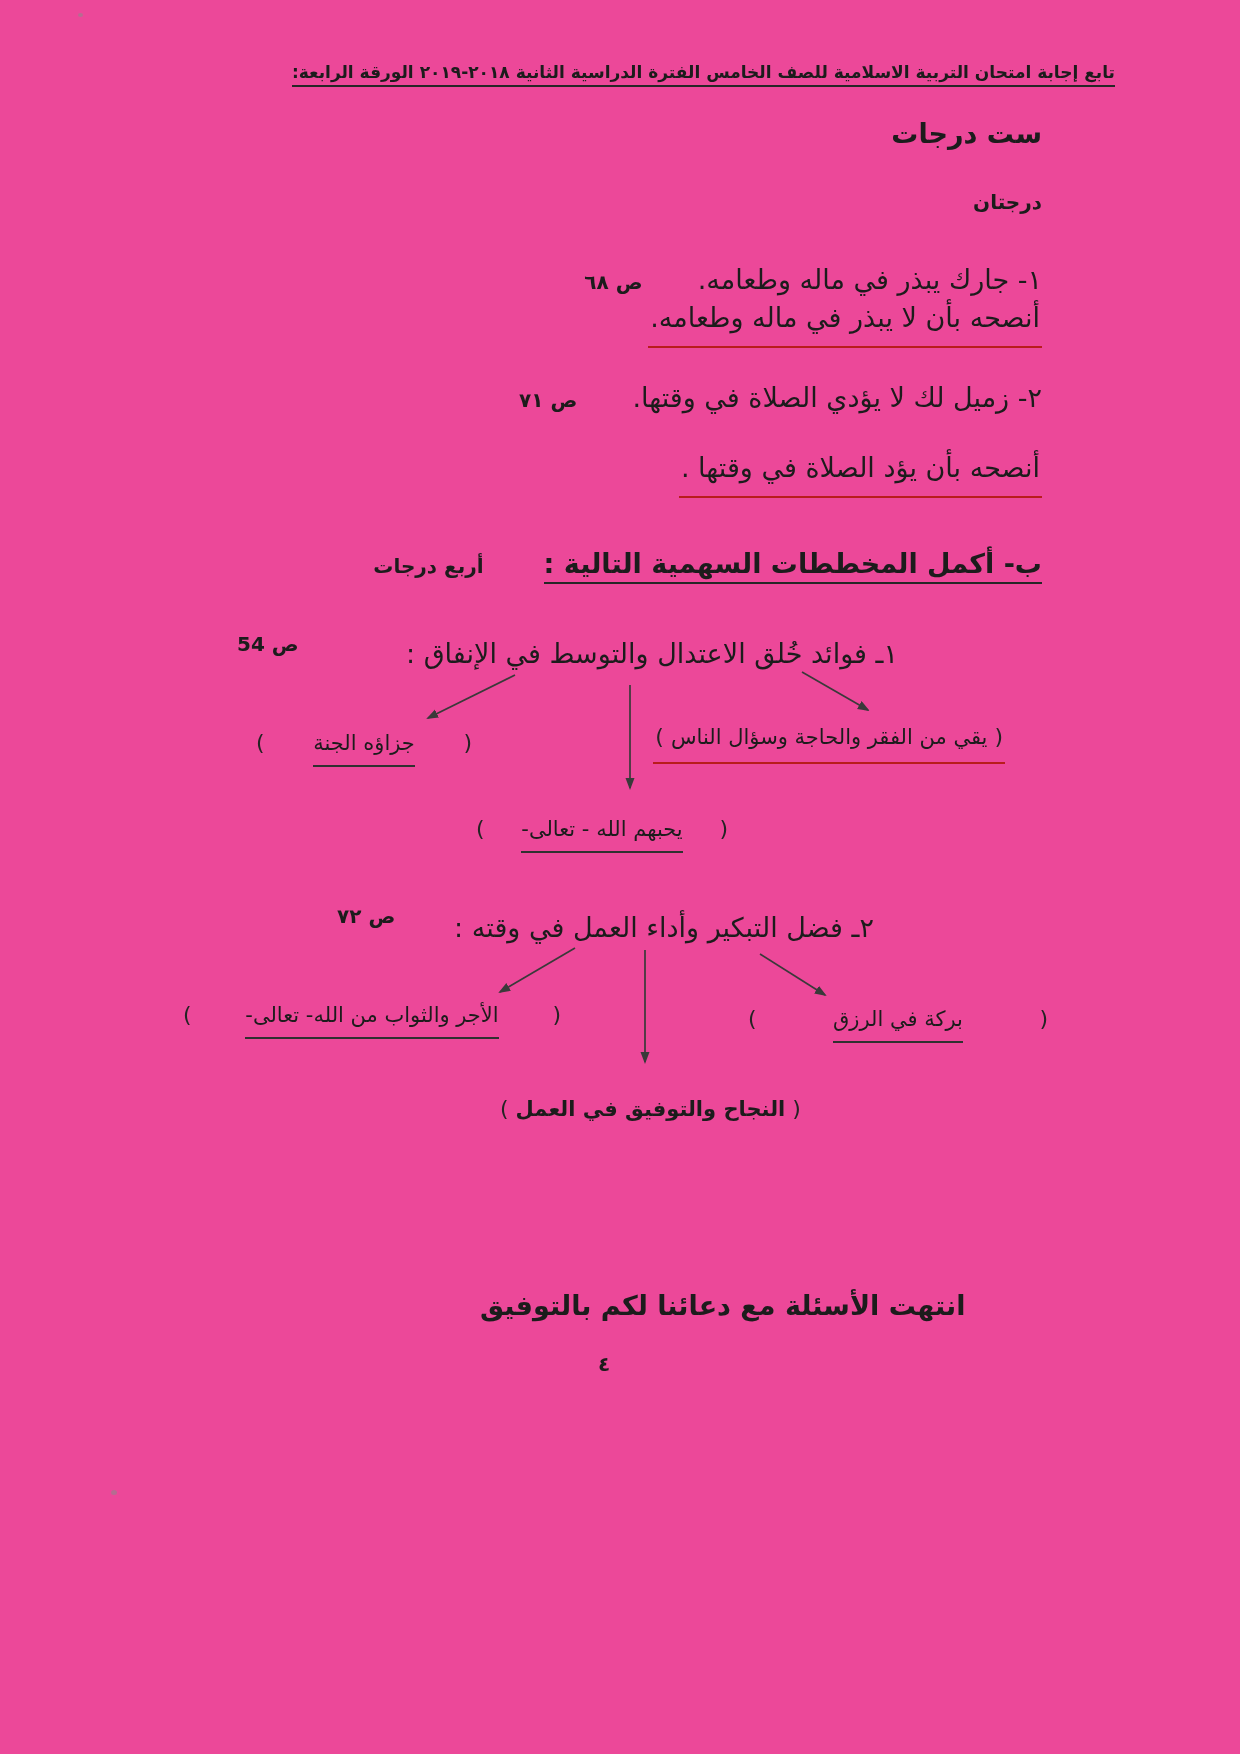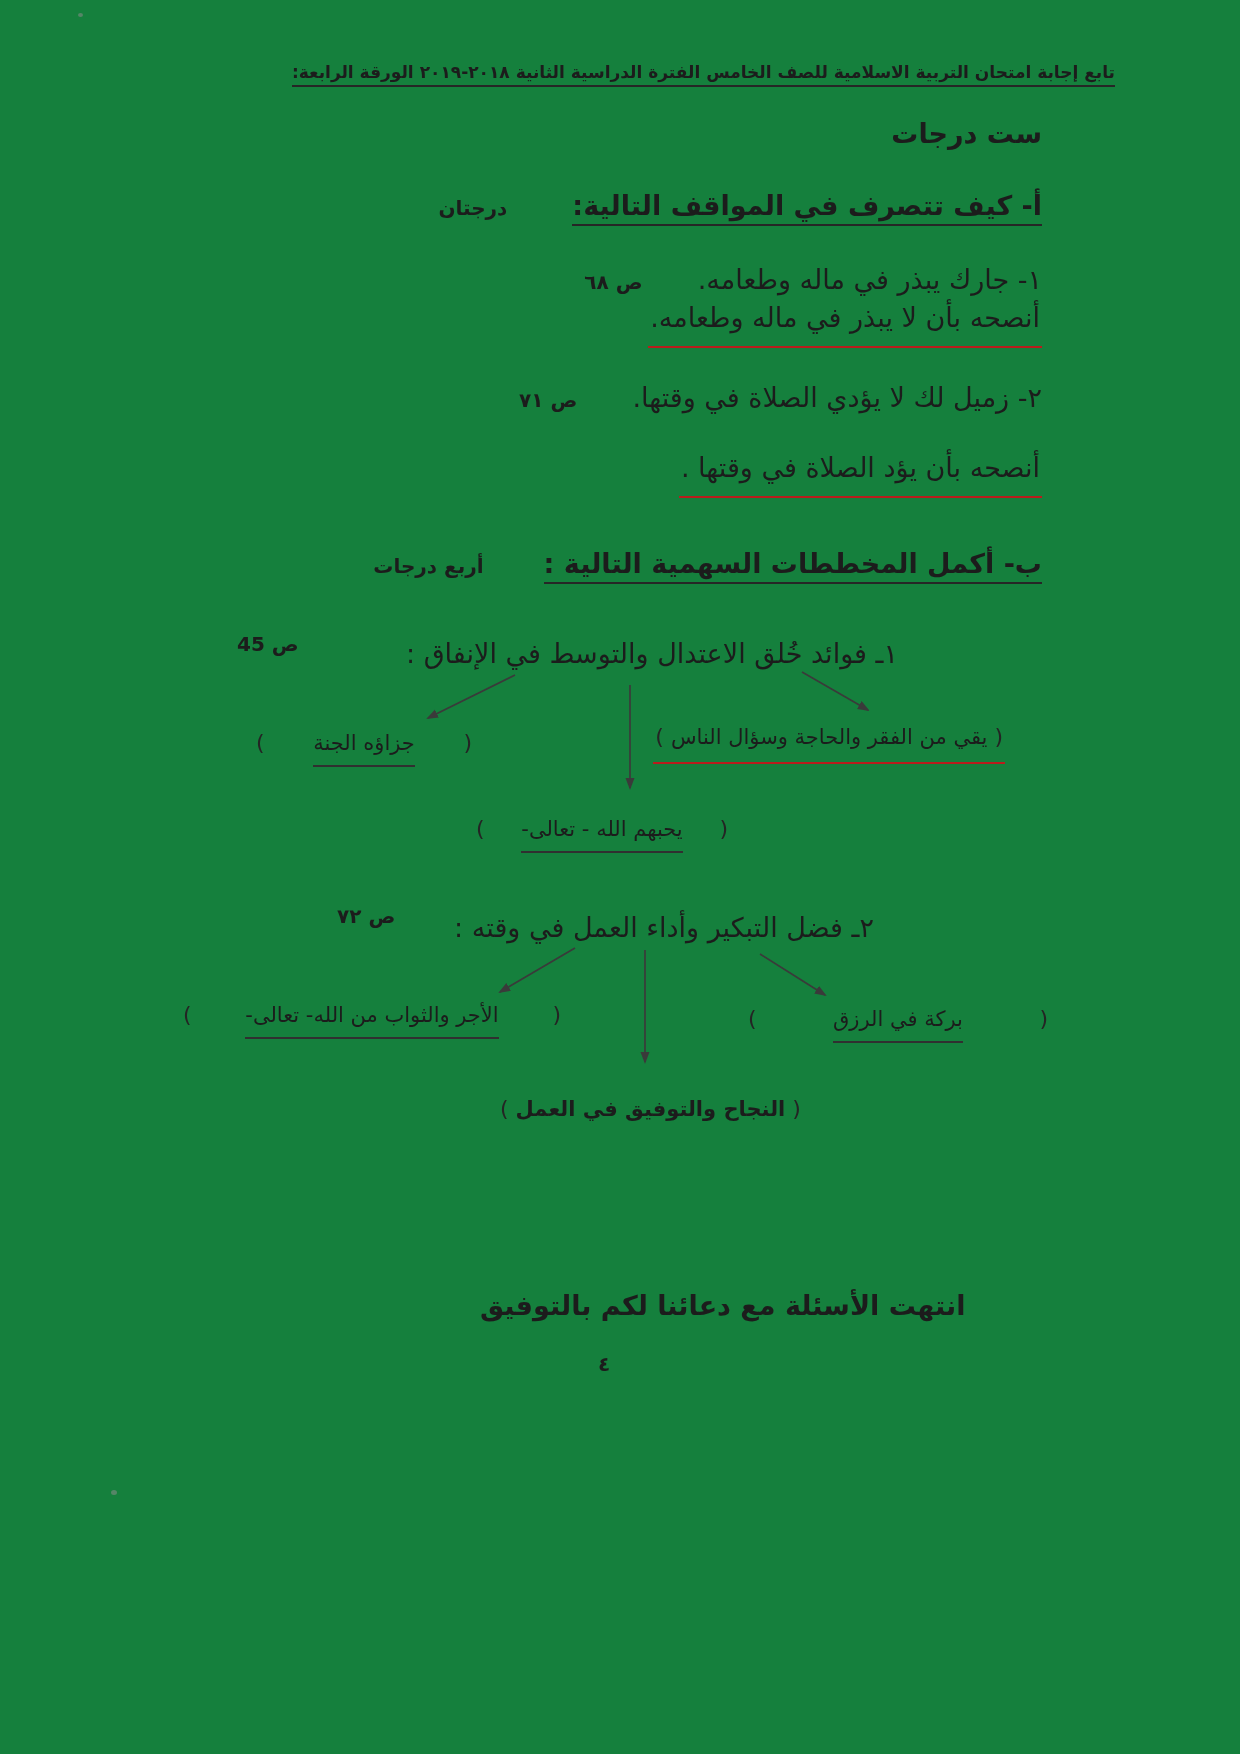--- a/index.html
+++ b/index.html
@@ -6,7 +6,7 @@
   .page{
     position:relative;
     width:1240px;height:1754px;
-    background:#15803d;
+    background:#ec4899;
     font-family:"DejaVu Sans",sans-serif;
     color:#1c1c1c;
     direction:rtl;

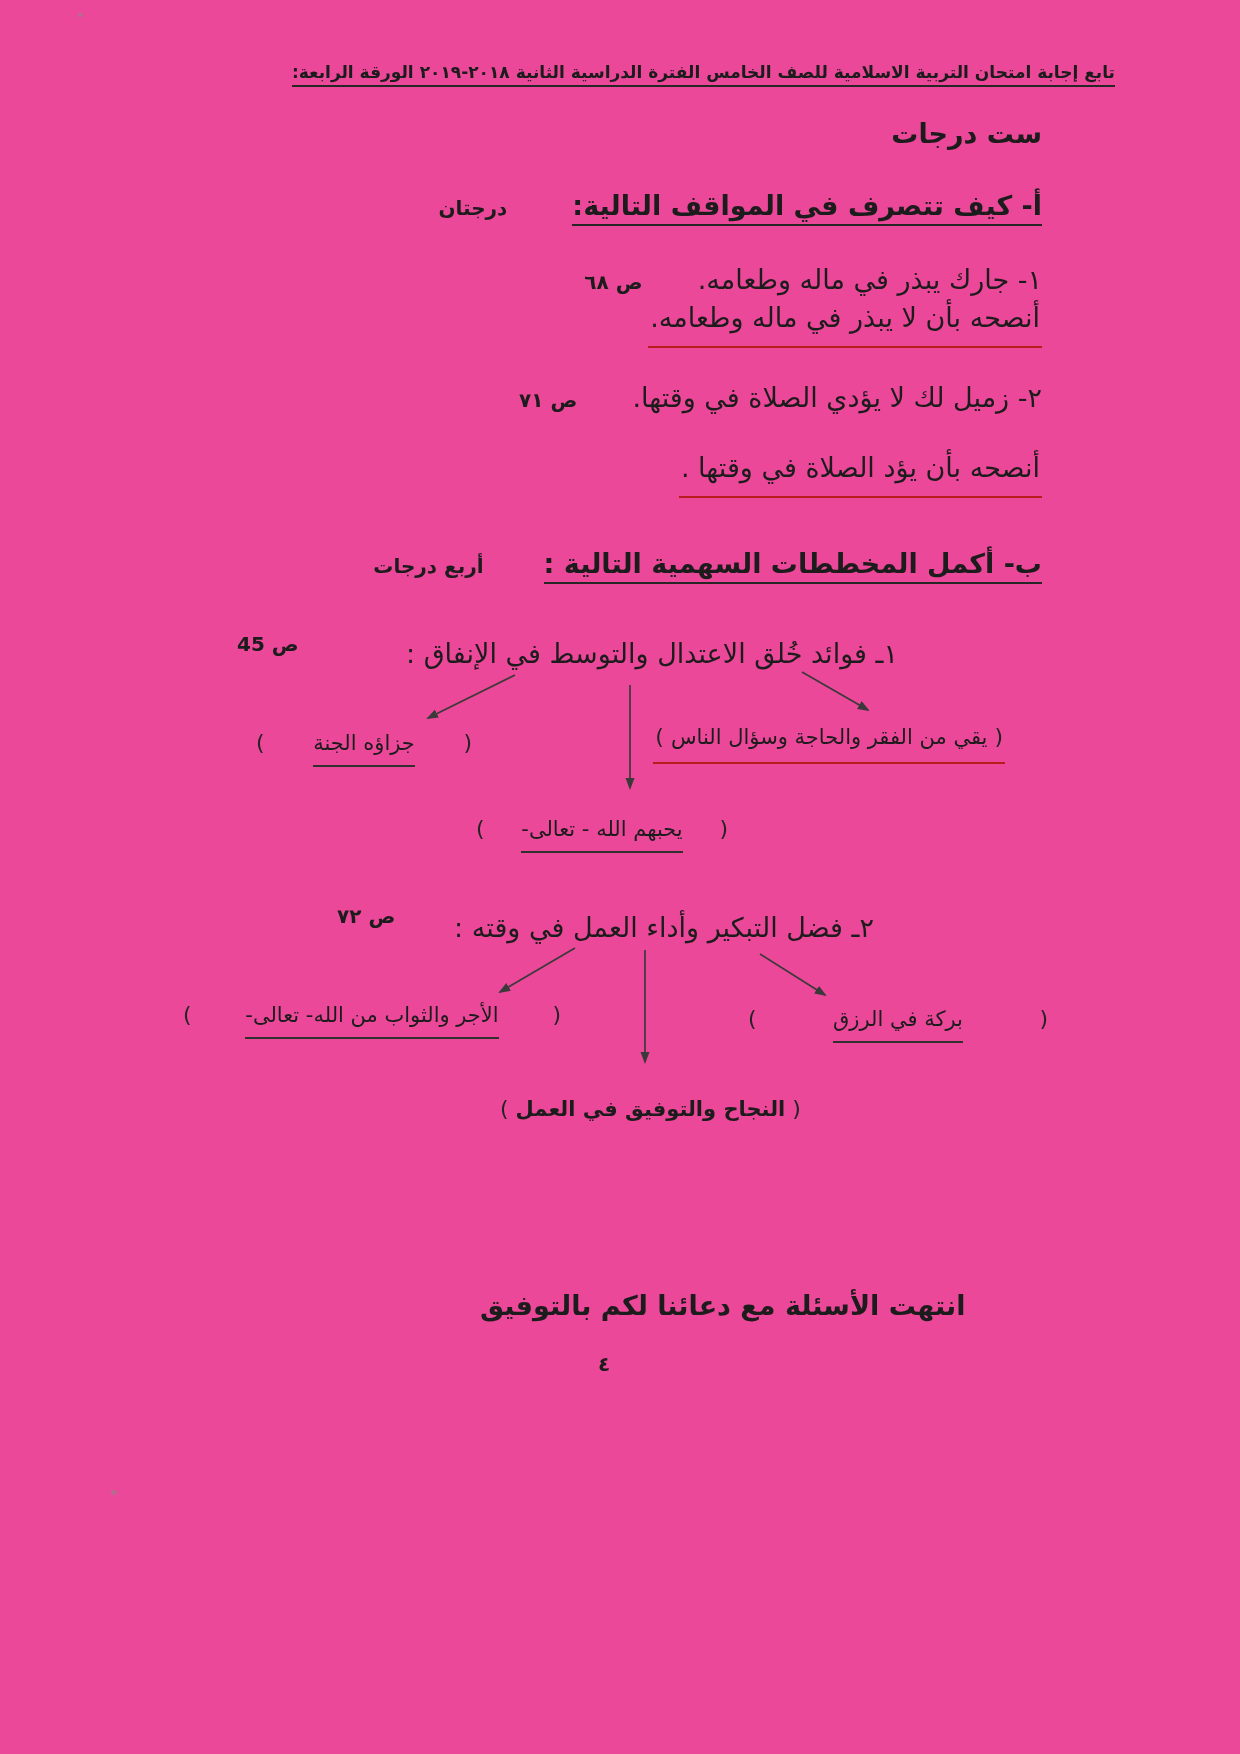--- a/index.html
+++ b/index.html
@@ -46,7 +46,6 @@
   </div>
 
   <div class="abs row gap65" style="top:190px;right:198px;">
-    <span class="bold fs21 u2">أ- كيف تتصرف في المواقف التالية:</span>
     <span class="bold fs20">درجتان</span>
   </div>
 

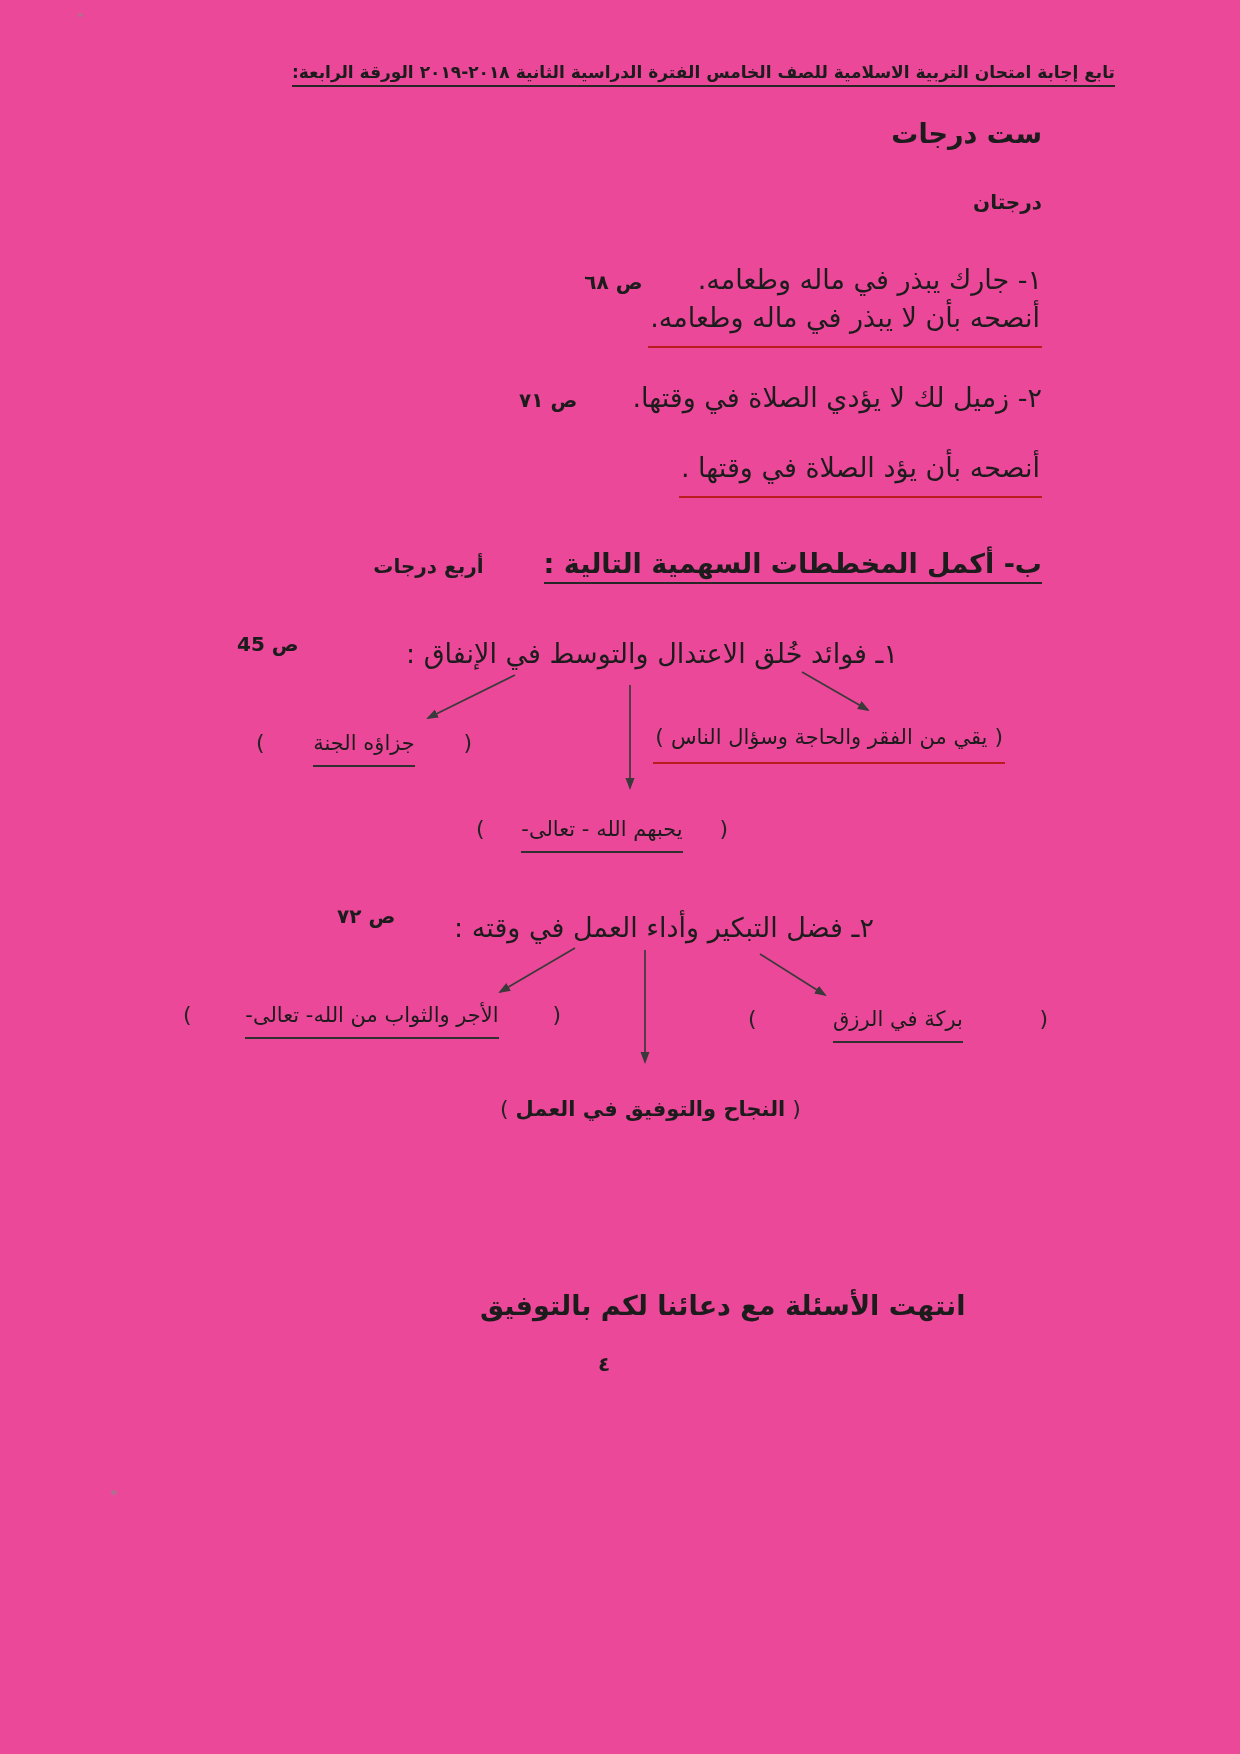--- a/index.html
+++ b/index.html
@@ -67,7 +67,7 @@
   </div>
 
   <div class="abs fs21" style="top:638px;right:342px;">١ـ فوائد خُلق الاعتدال والتوسط في الإنفاق :</div>
-  <div class="abs bold fs20" style="top:632px;left:237px;">ص 45</div>
+  <div class="abs bold fs20" style="top:632px;left:237px;">ص 54</div>
 
   <svg class="abs" style="left:380px;top:665px;" width="520" height="135" viewBox="0 0 520 135">
     <defs>

